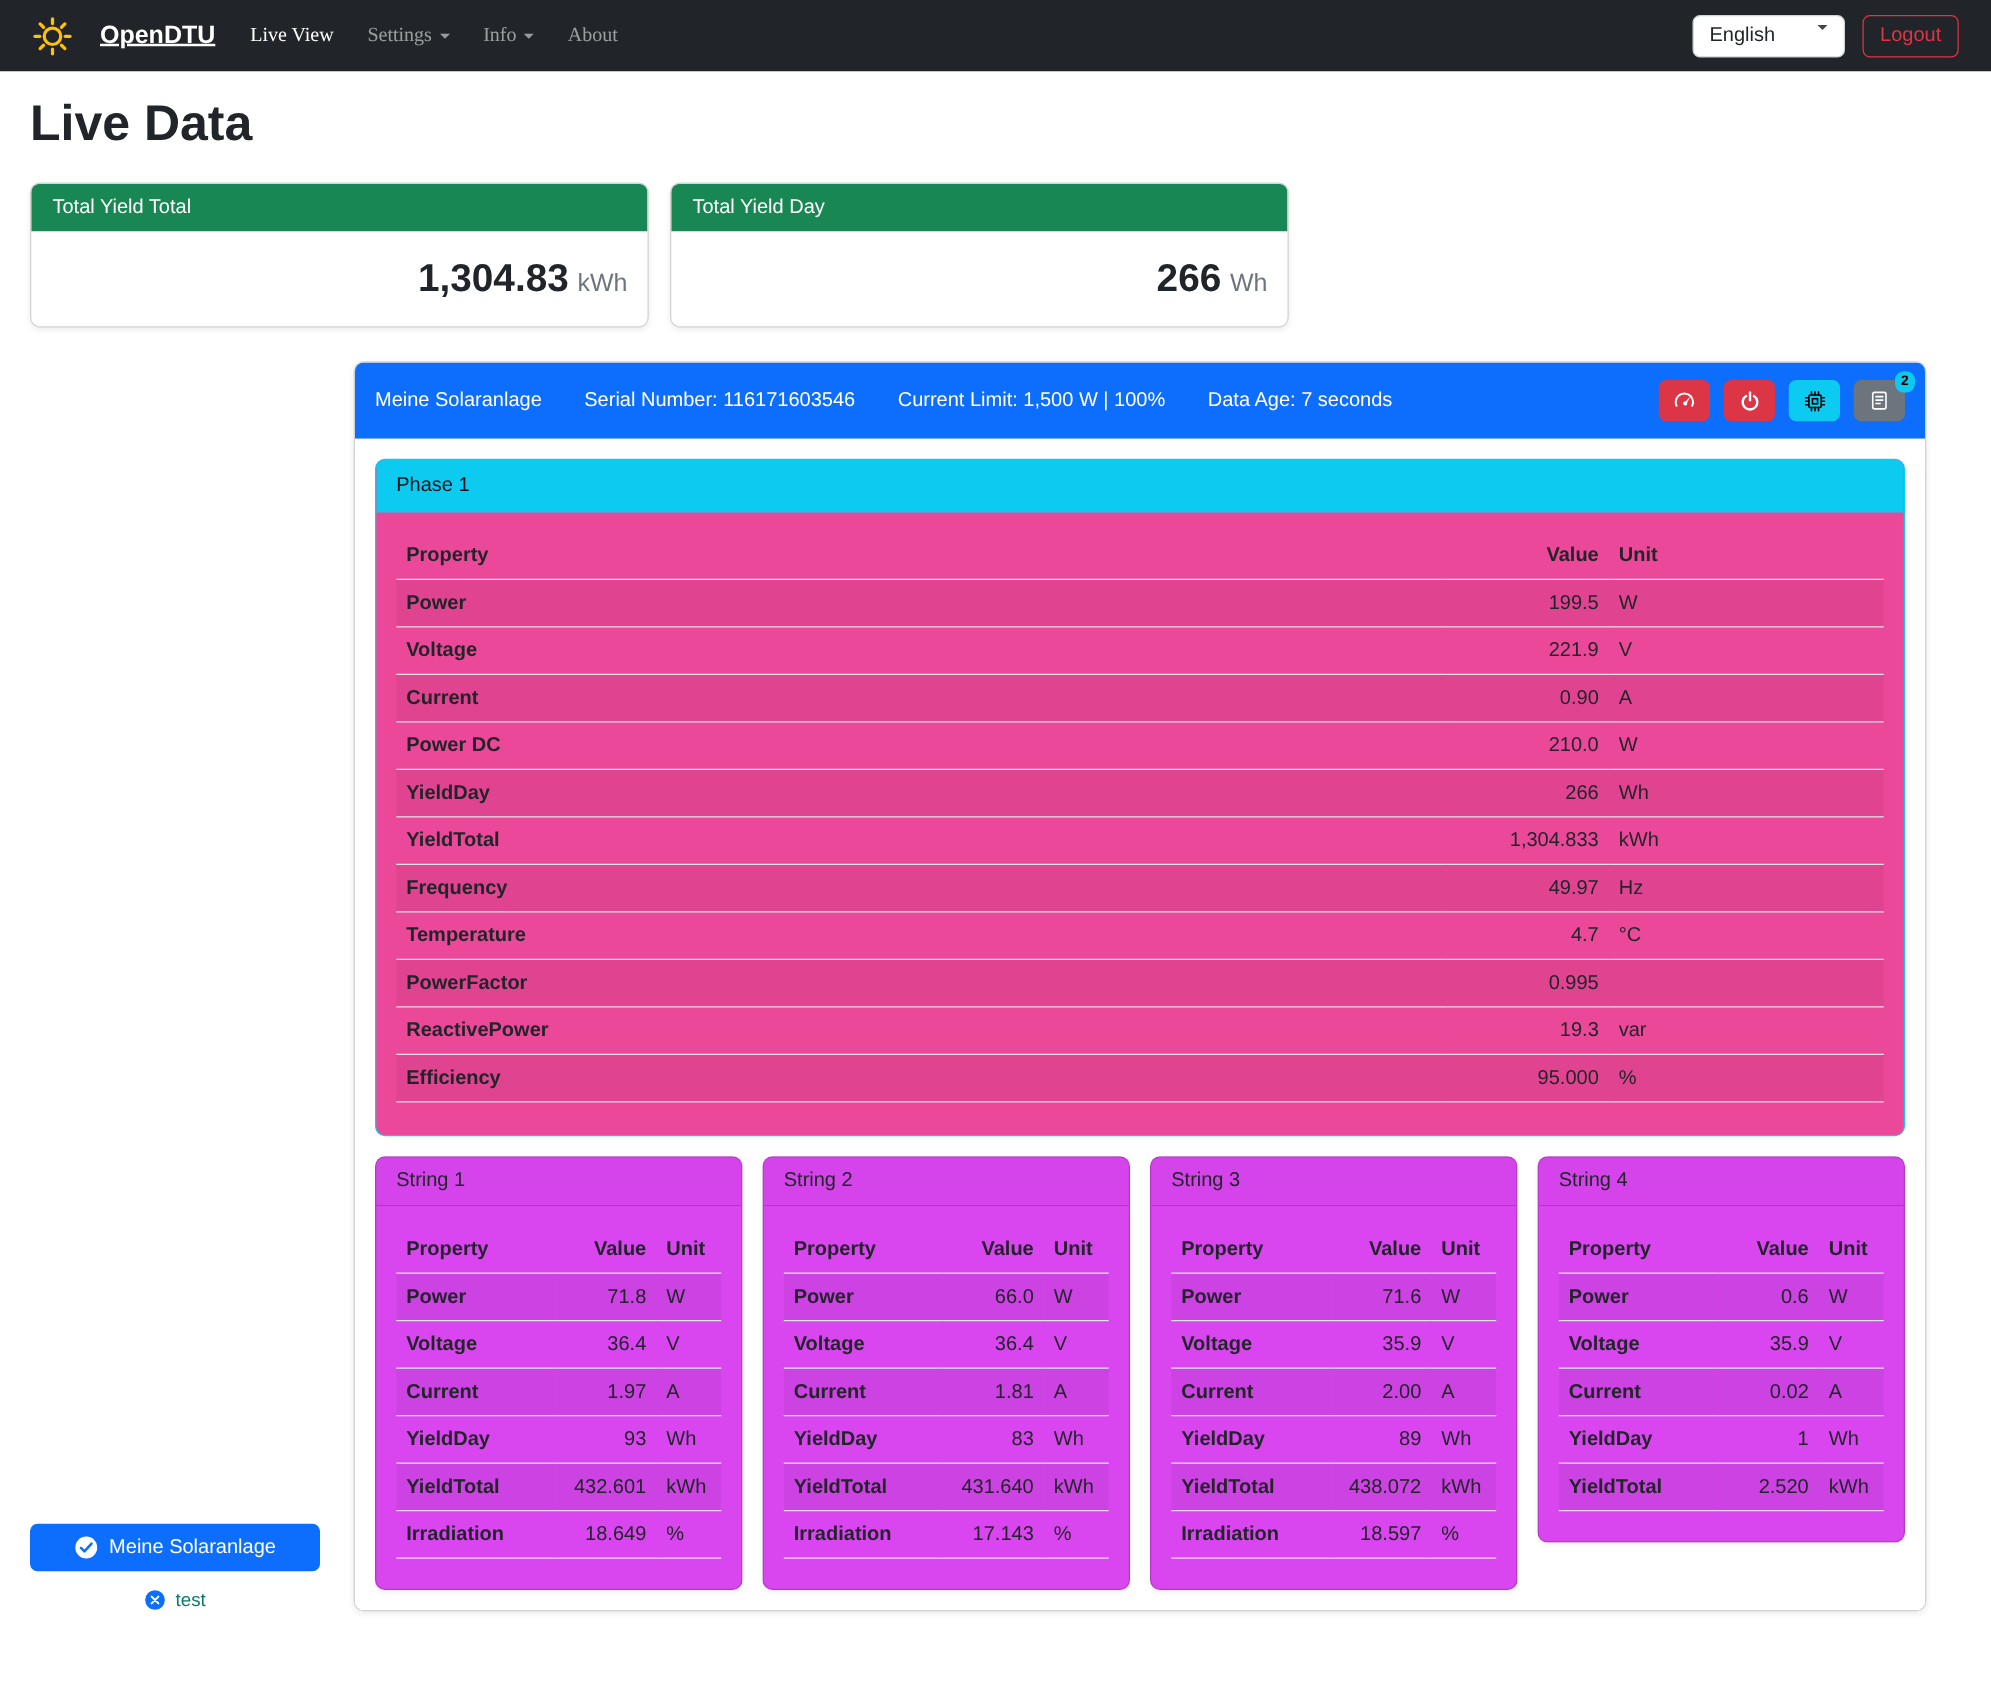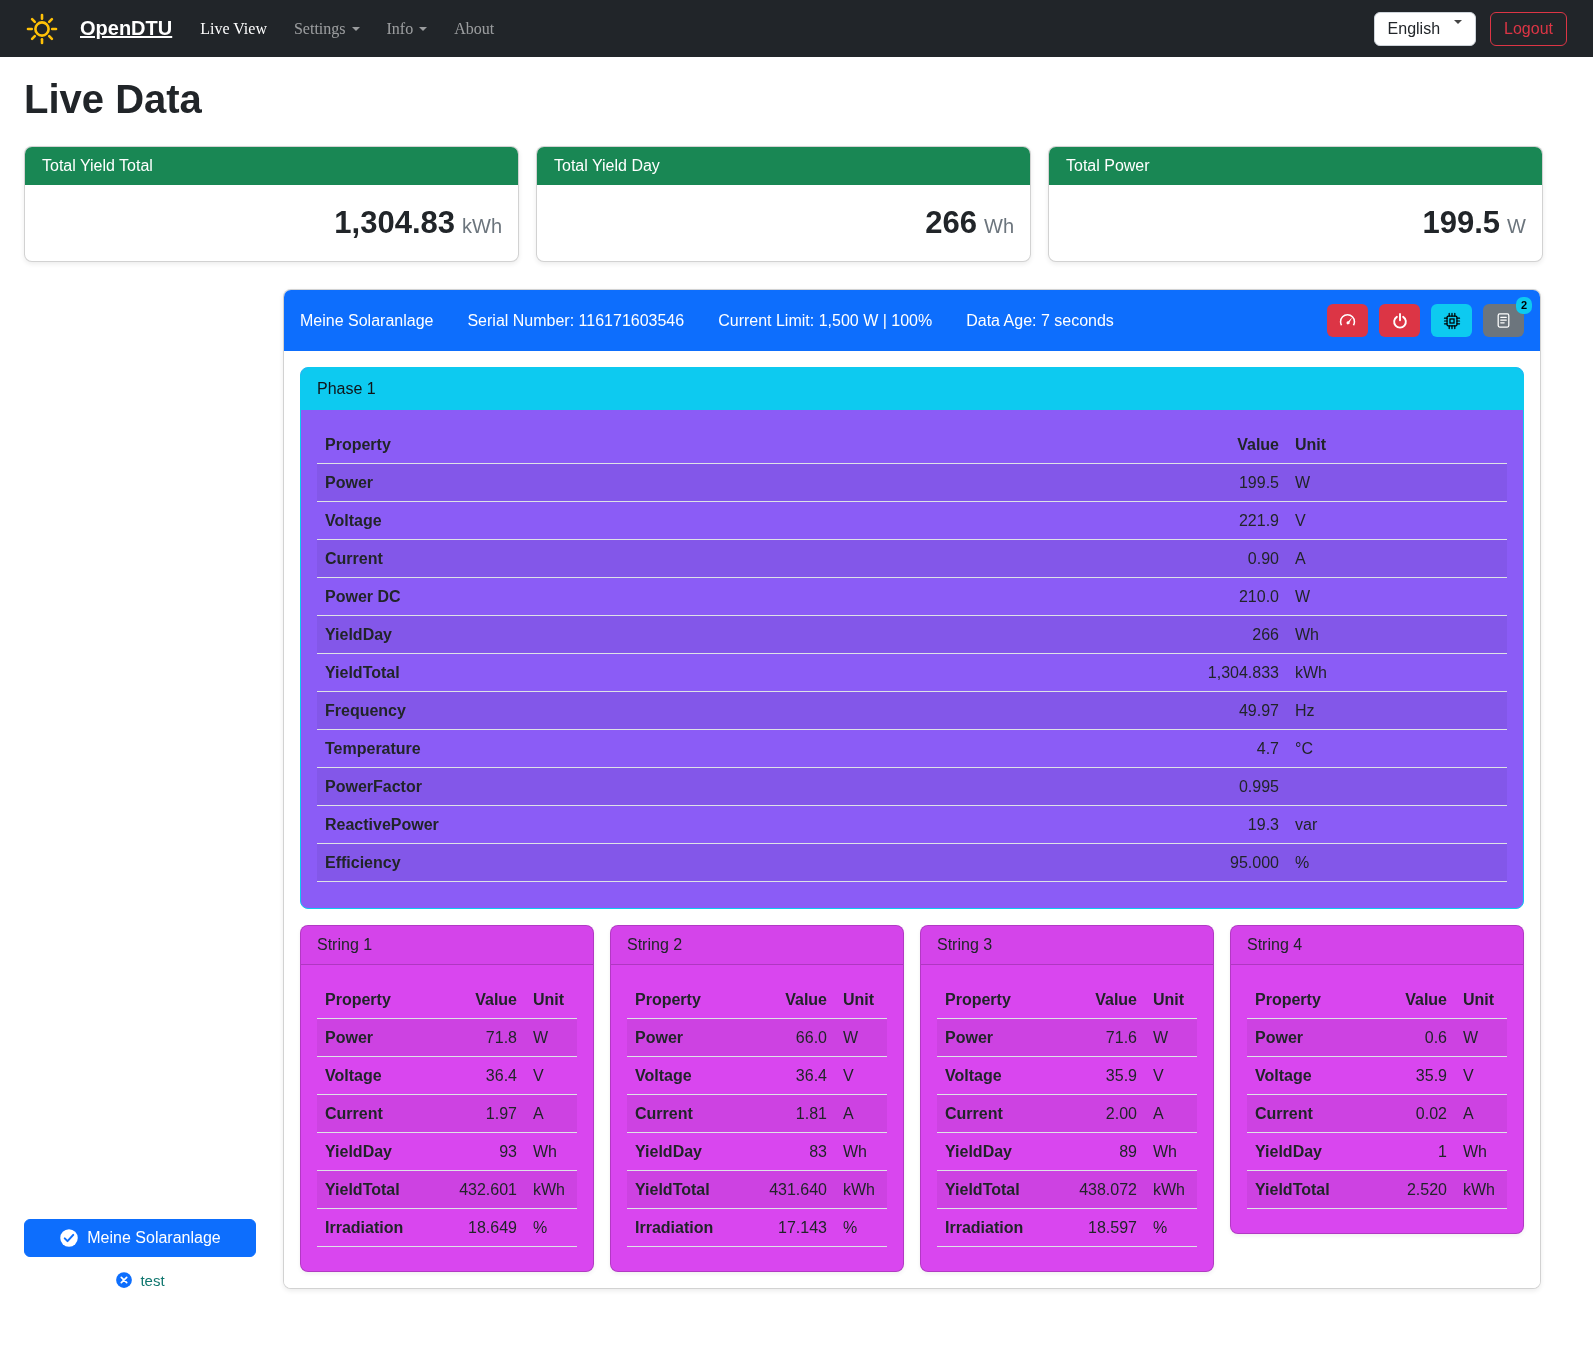--- a/index.html
+++ b/index.html
@@ -18,7 +18,7 @@
   .nav-link.active { color: #fff; }
   .caret { display: inline-block; margin-left: 6px; border-top: 4px solid currentColor; border-left: 4px solid transparent; border-right: 4px solid transparent; }
   .nav-right { margin-left: auto; display: flex; gap: 14px; align-items: center; }
-  .lang-select { background: #fff; border: 1px solid #ced4da; border-radius: 6px; padding: 7px 13px; font-size: 16px; color: #212529; display: flex; align-items: flex-start; gap: 8px; }
+  .lang-select { background: #fff; border: 1px solid #ced4da; border-radius: 6px; padding: 7px 13px; font-size: 16px; color: #212529; display: flex; align-items: flex-start; gap: 28px; }
   .lang-select .caret { border-top-color: #444; }
   .logout-btn { background: transparent; border: 1px solid #dc3545; color: #dc3545; border-radius: 6px; padding: 7px 13px; font-size: 16px; font-family: inherit; }
 

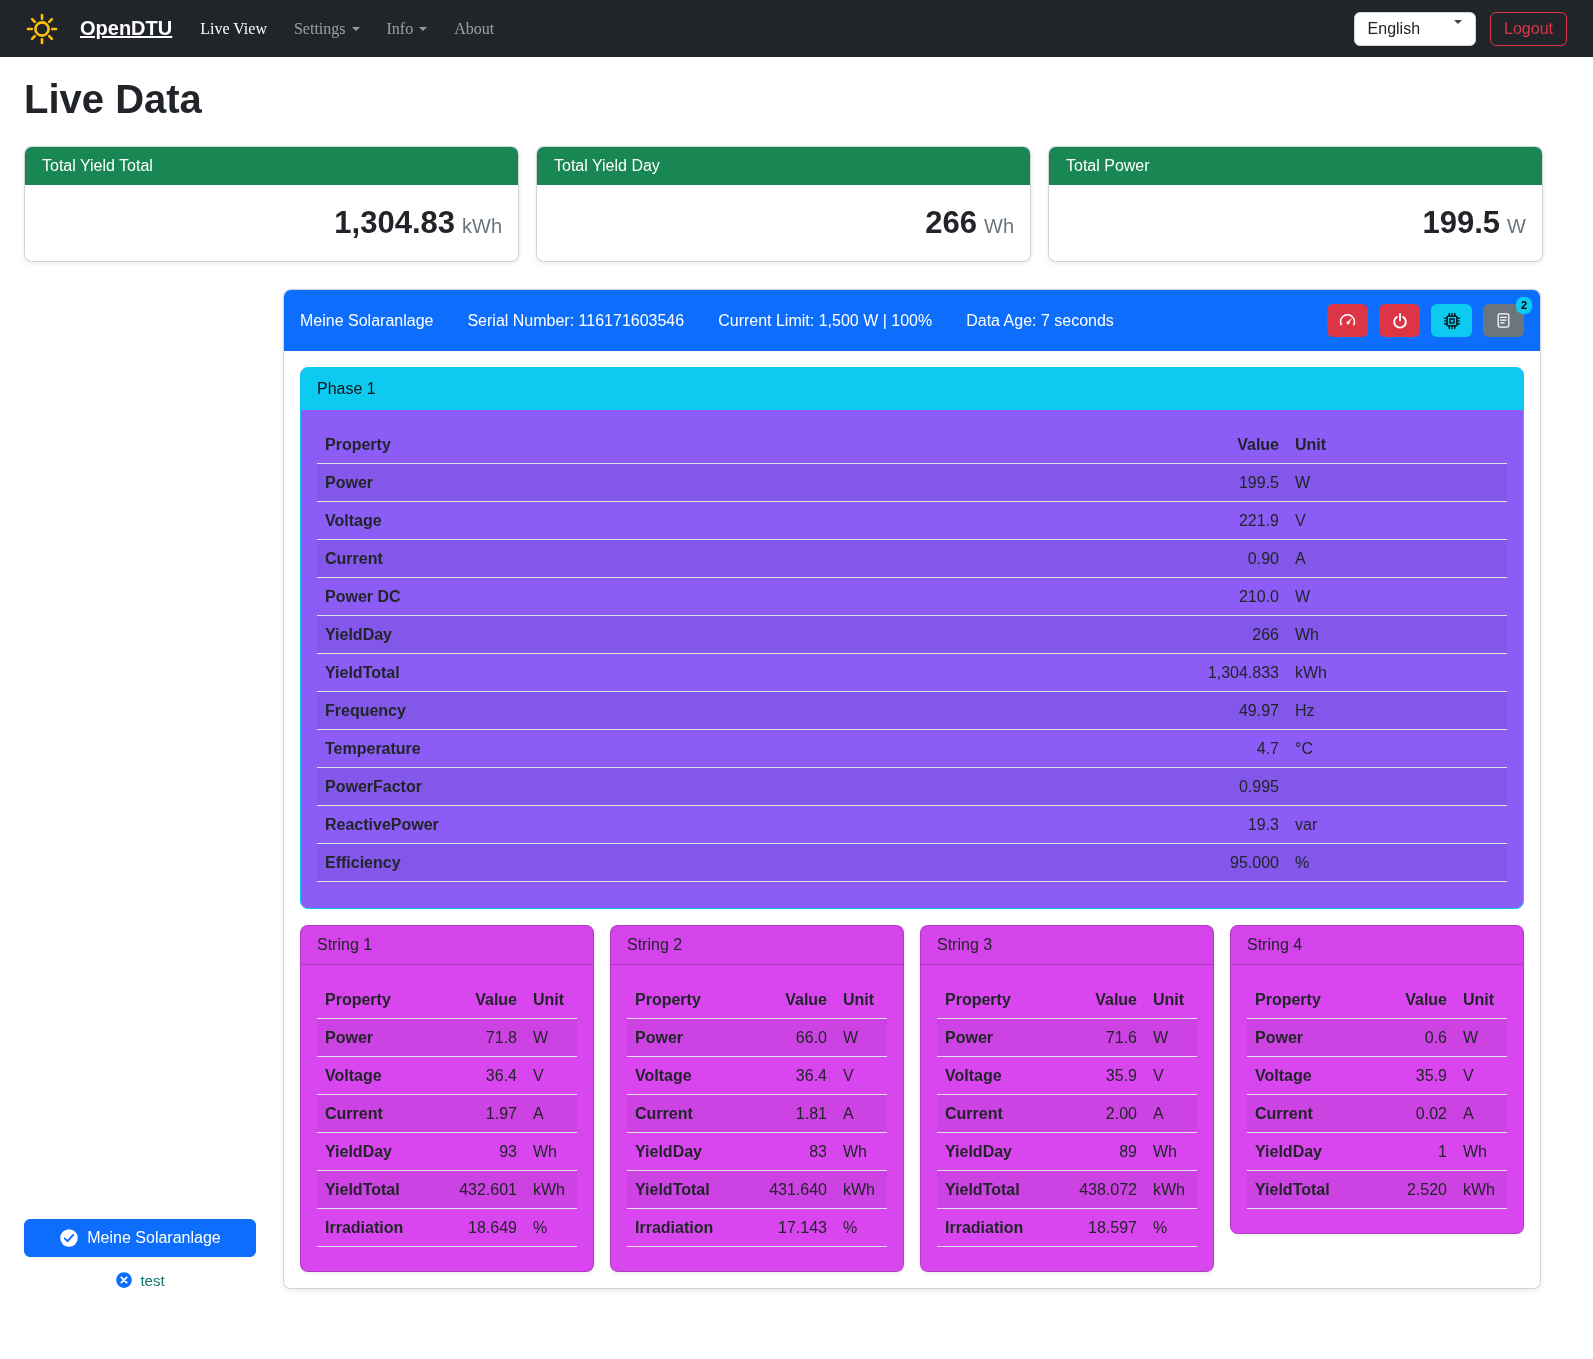--- a/index.html
+++ b/index.html
@@ -126,12 +126,6 @@
     <div class="card-header" data-interactable="false">Total Yield Day</div>
     <div class="summary-body" data-interactable="false">
       <span class="summary-value" data-interactable="false">266</span><span class="summary-unit" data-interactable="false">Wh</span>
-    </div>
-  </div>
-  <div class="card summary-card" data-interactable="false">
-    <div class="card-header" data-interactable="false">Total Power</div>
-    <div class="summary-body" data-interactable="false">
-      <span class="summary-value" data-interactable="false">199.5</span><span class="summary-unit" data-interactable="false">W</span>
     </div>
   </div>
 </div>

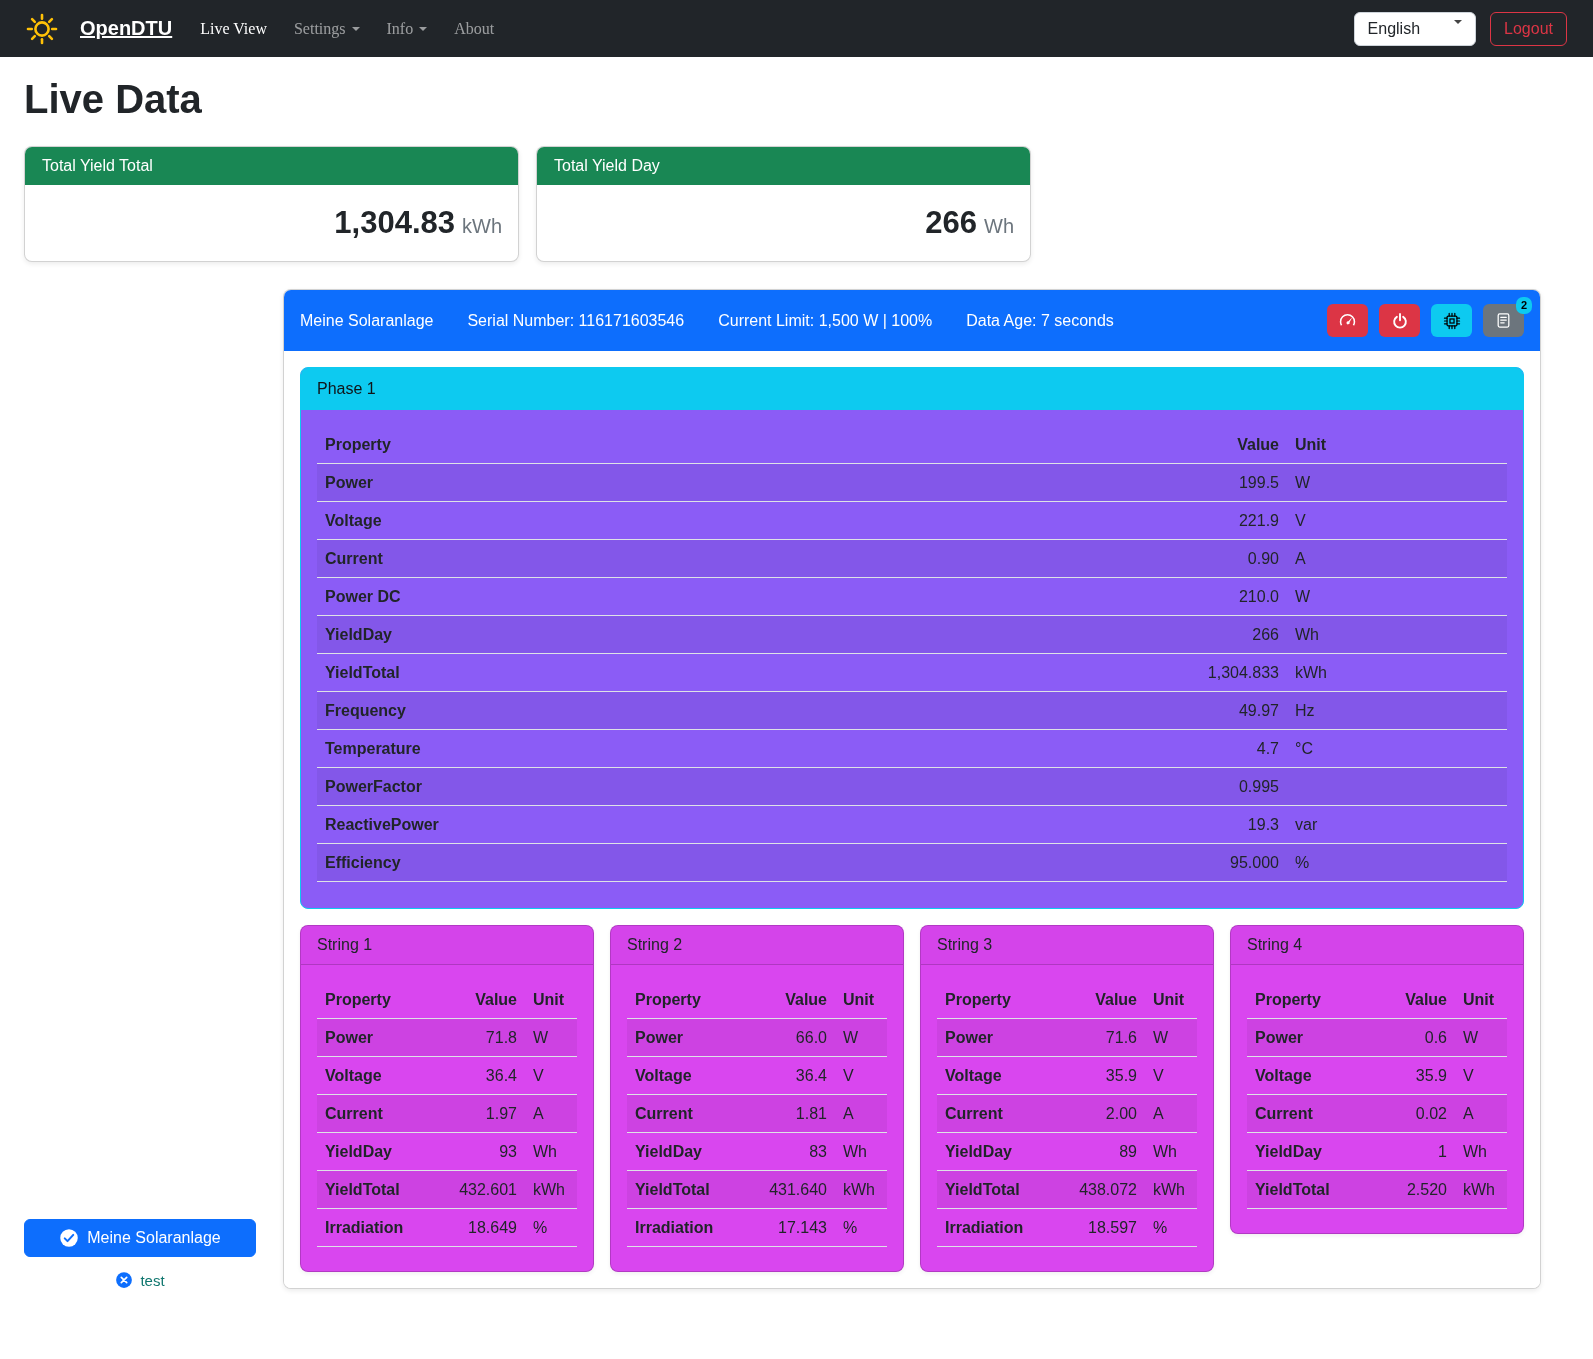--- a/index.html
+++ b/index.html
@@ -52,7 +52,7 @@
   .main-body { padding: 16px; background: #fff; }
 
   
-  .phase-card { border: 1px solid #0dcaf0; border-radius: 8px; margin-bottom: 16px; overflow: hidden; background: #8b5cf6; }
+  .phase-card { border: 1px solid #0dcaf0; border-radius: 8px; margin-bottom: 16px; overflow: hidden; background: #ec4899; }
   .phase-header { background: #0dcaf0; color: #101418; padding: 12px 16px; font-size: 16px; }
   .phase-body { padding: 16px 16px 26px; }
 

